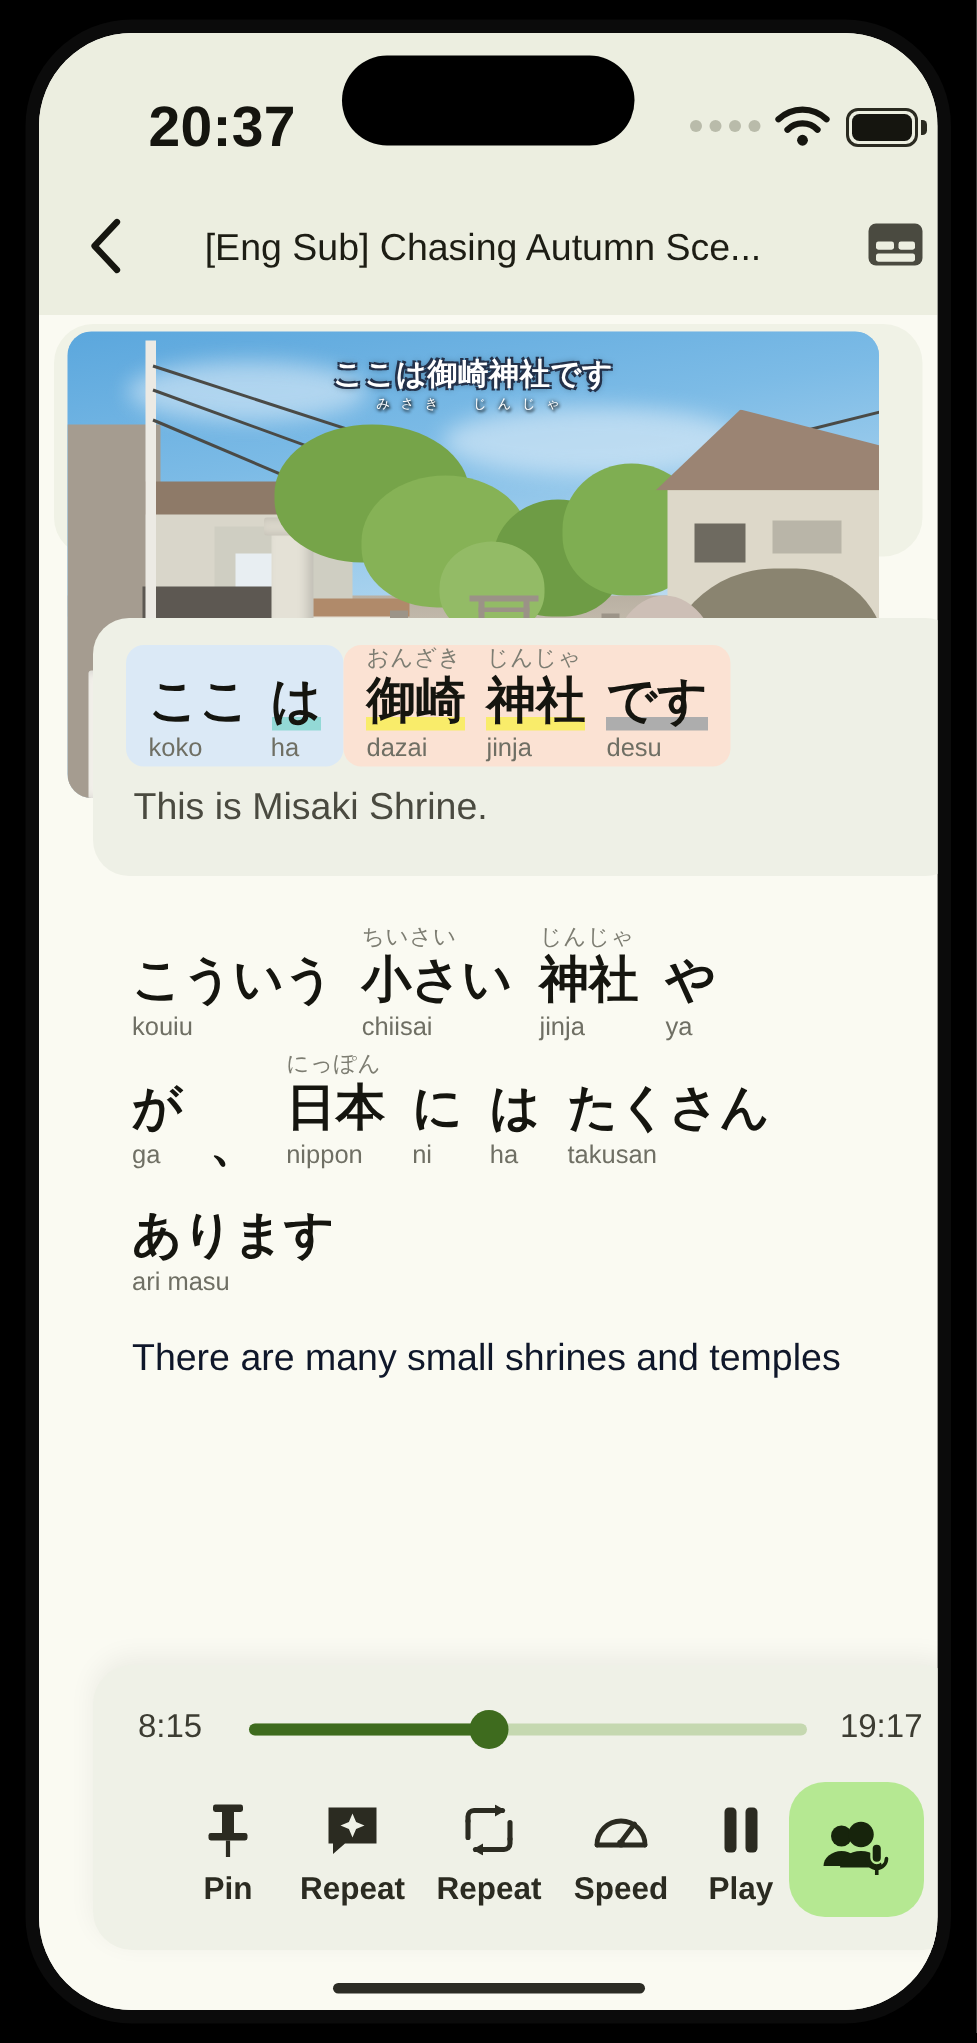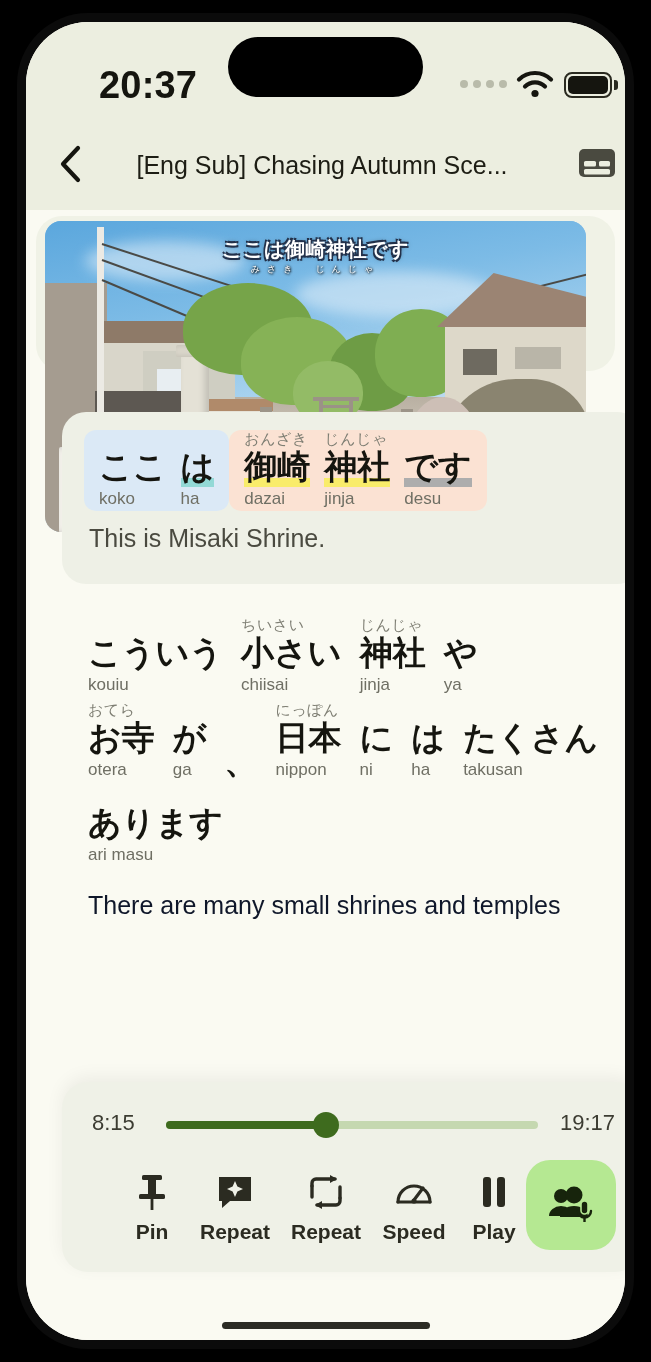--- a/index.html
+++ b/index.html
@@ -297,11 +297,6 @@
         </div>
         <div class="nextline">
           <div class="tok">
-            <div class="ruby">おてら</div>
-            <div class="jp">お寺</div>
-            <div class="romaji">otera</div>
-          </div>
-          <div class="tok">
             <div class="ruby"></div>
             <div class="jp">が</div>
             <div class="romaji">ga</div>

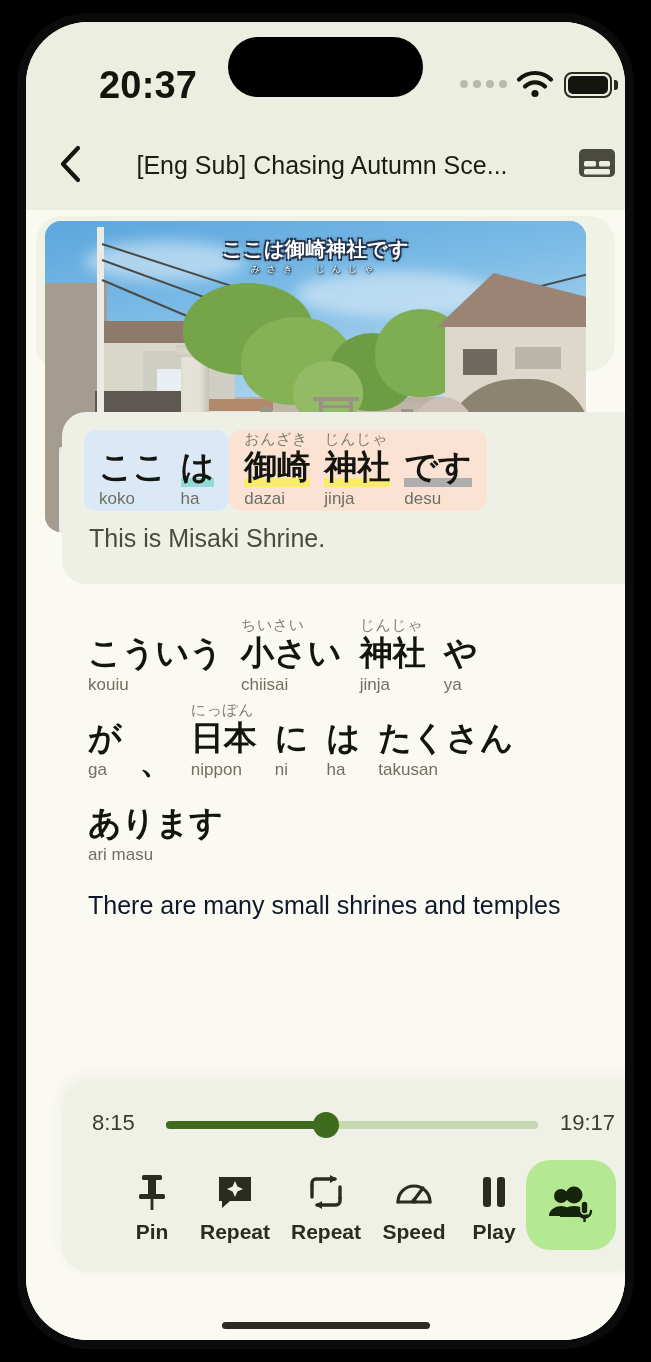--- a/index.html
+++ b/index.html
@@ -105,7 +105,7 @@
   #clipped-row .tok { margin-right:18px; }
 
   
-  #player { position:absolute; left:36px; top:1060px; width:579px; height:190px;
+  #player { position:absolute; left:36px; top:1088px; width:579px; height:190px;
     background:#eff1e7; border-radius:26px;
     box-shadow:0 -5px 18px rgba(0,0,0,.06); }
   #slider-row { position:absolute; left:0; top:18px; width:579px; height:48px; }

